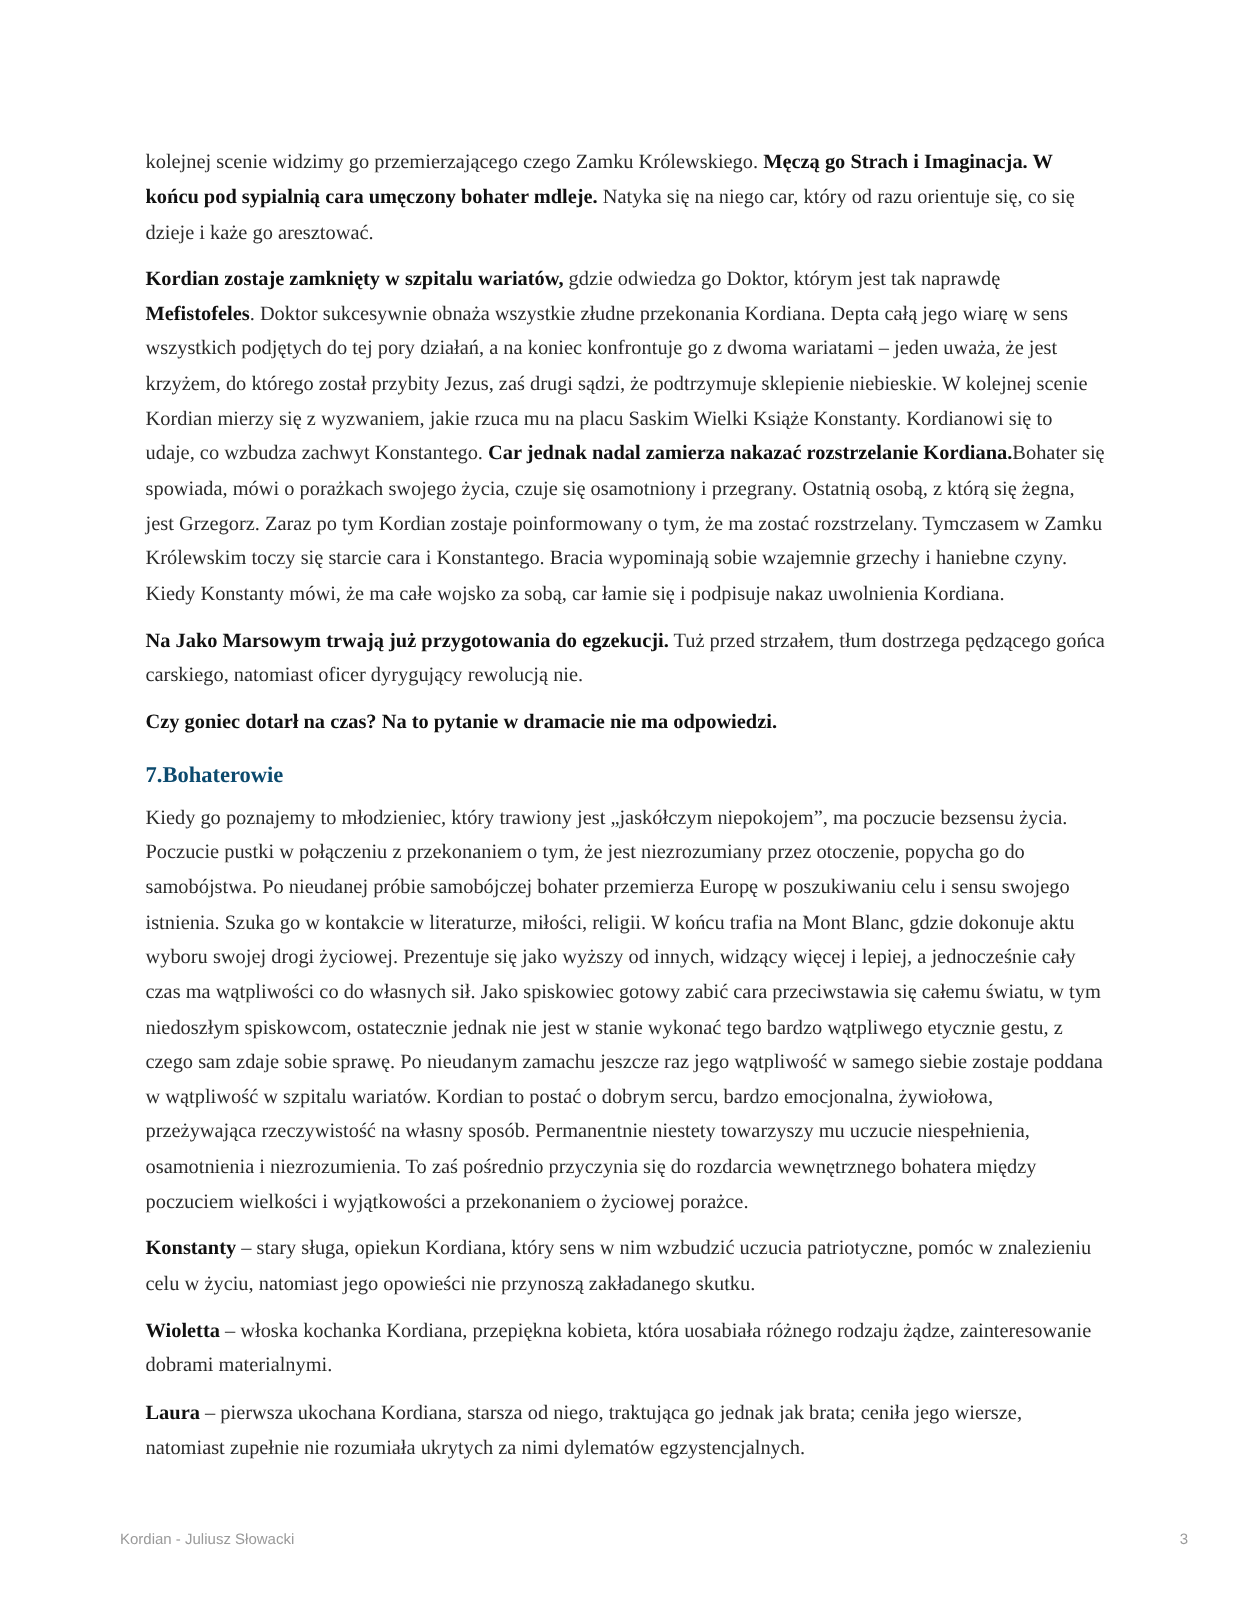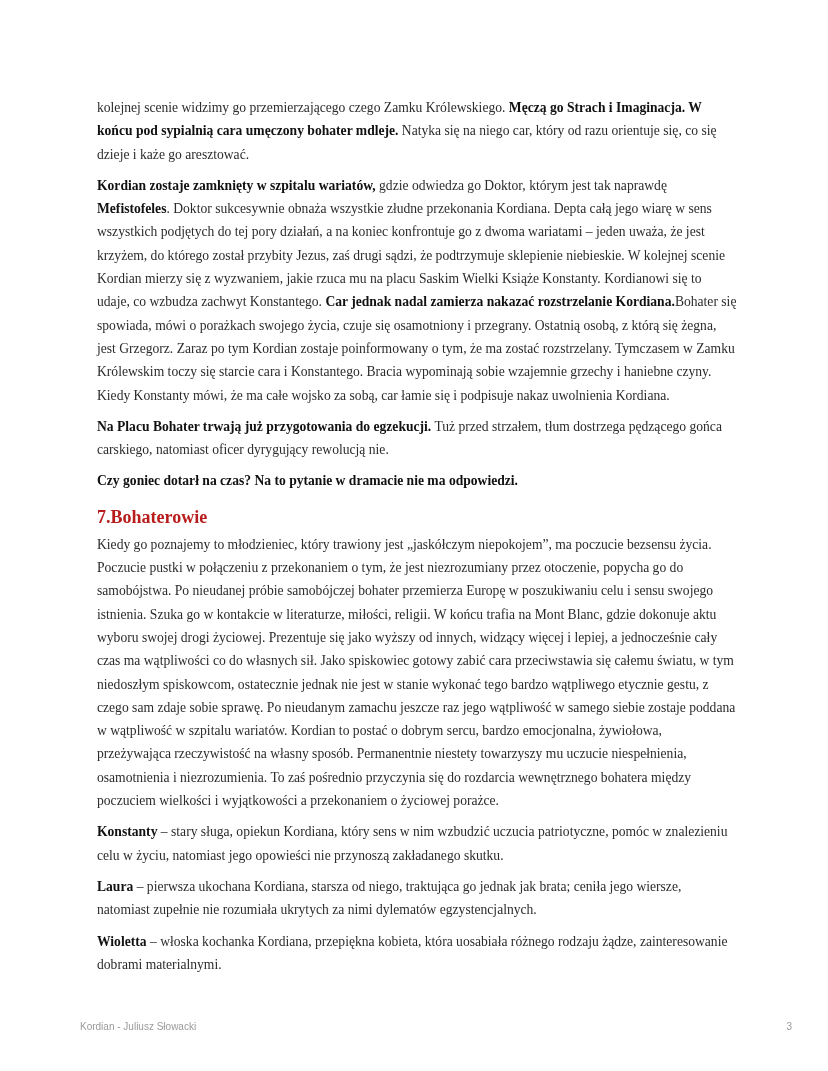--- a/index.html
+++ b/index.html
@@ -24,7 +24,7 @@
 
   <p><b>Kordian zostaje zamknięty w szpitalu wariatów,</b><span> gdzie odwiedza go Doktor, którym jest tak naprawdę </span><b>Mefistofeles</b><span>. Doktor sukcesywnie obnaża wszystkie złudne przekonania Kordiana. Depta całą jego wiarę w sens wszystkich podjętych do tej pory działań, a na koniec konfrontuje go z dwoma wariatami – jeden uważa, że jest krzyżem, do którego został przybity Jezus, zaś drugi sądzi, że podtrzymuje sklepienie niebieskie. W kolejnej scenie Kordian mierzy się z wyzwaniem, jakie rzuca mu na placu Saskim Wielki Książe Konstanty. Kordianowi się to udaje, co wzbudza zachwyt Konstantego. </span><b>Car jednak nadal zamierza nakazać rozstrzelanie Kordiana.</b><span>Bohater się spowiada, mówi o porażkach swojego życia, czuje się osamotniony i przegrany. Ostatnią osobą, z którą się żegna, jest Grzegorz. Zaraz po tym Kordian zostaje poinformowany o tym, że ma zostać rozstrzelany. Tymczasem w Zamku Królewskim toczy się starcie cara i Konstantego. Bracia wypominają sobie wzajemnie grzechy i haniebne czyny. Kiedy Konstanty mówi, że ma całe wojsko za sobą, car łamie się i podpisuje nakaz uwolnienia Kordiana.</span></p>
 
-  <p><b>Na Placu Bohater trwają już przygotowania do egzekucji.</b><span> Tuż przed strzałem, tłum dostrzega pędzącego gońca carskiego, natomiast oficer dyrygujący rewolucją nie.</span></p>
+  <p><b>Na Jako Marsowym trwają już przygotowania do egzekucji.</b><span> Tuż przed strzałem, tłum dostrzega pędzącego gońca carskiego, natomiast oficer dyrygujący rewolucją nie.</span></p>
 
   <p><b>Czy goniec dotarł na czas? Na to pytanie w dramacie nie ma odpowiedzi.</b></p>
 

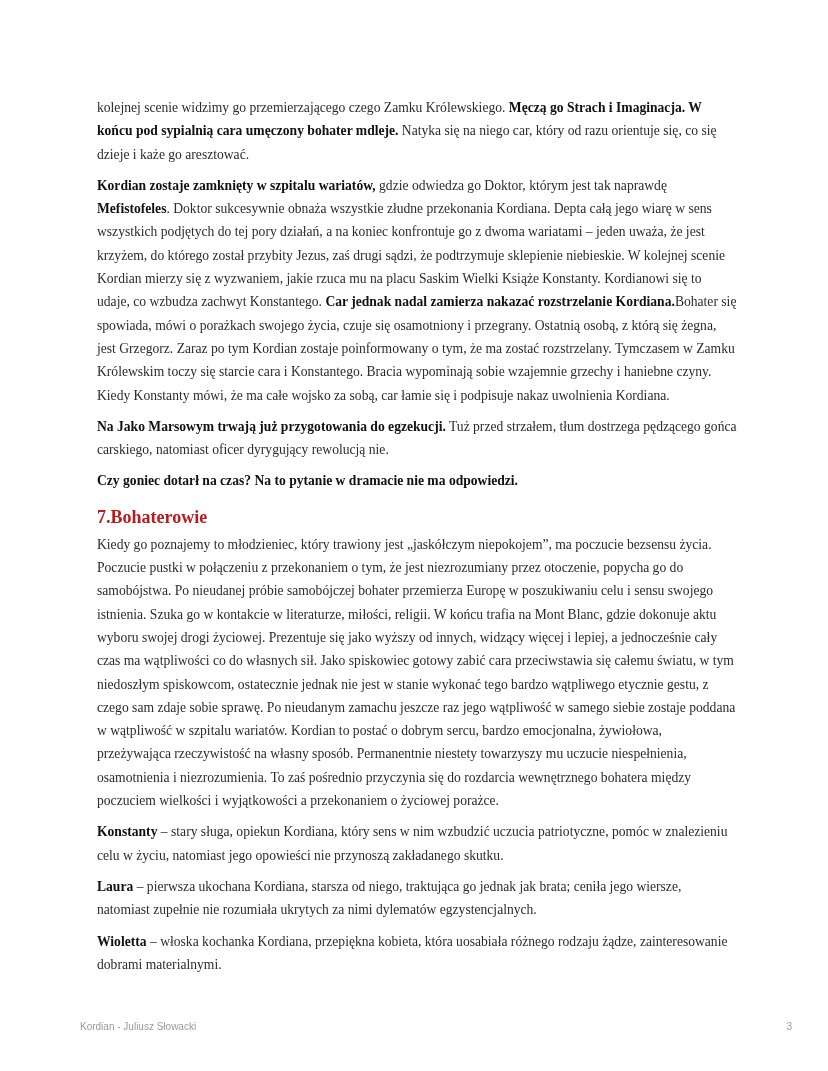--- a/index.html
+++ b/index.html
@@ -8,8 +8,8 @@
           font-family: "Liberation Serif", serif; font-size: 13.6px; line-height: 23.3px; color: #2b2b2b; }
   .page p { margin: 0 0 8px 0; }
   .page b { color: #111; }
-  h2.section { margin: 12px 0 4px 0; font-family: "Liberation Serif", serif; font-size: 18px; font-weight: bold;
-               color: #b91c1c; line-height: 24px; }
+  h2.section { margin: 12px 0 4px 0; font-family: "Liberation Serif", serif; font-size: 15px; font-weight: bold;
+               color: #0c4a6e; line-height: 24px; }
   .arrow { margin: 0 6px 0 4px; }
   .footer { position: absolute; top: 1021px; left: 36px; right: 36px; height: 16px;
             font-family: "Liberation Sans", sans-serif; font-size: 10px; color: #9a9a9a; }

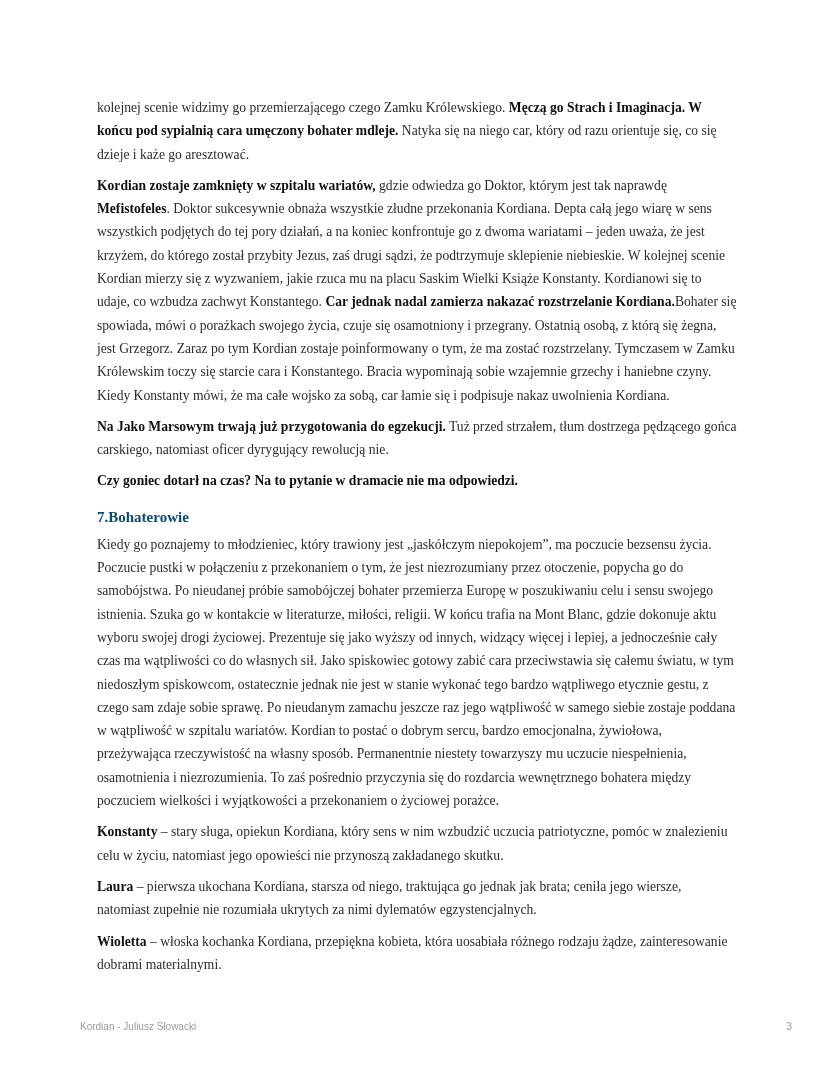--- a/index.html
+++ b/index.html
@@ -35,9 +35,9 @@
 
   <p><b>Konstanty</b><span> – stary sługa, opiekun Kordiana, który sens w nim wzbudzić uczucia patriotyczne, pomóc w znalezieniu celu w życiu, natomiast jego opowieści nie przynoszą zakładanego skutku.</span></p>
 
+  <p><b>Wioletta</b><span> – włoska kochanka Kordiana, przepiękna kobieta, która uosabiała różnego rodzaju żądze, zainteresowanie dobrami materialnymi.</span></p>
+
   <p><b>Laura</b><span> – pierwsza ukochana Kordiana, starsza od niego, traktująca go jednak jak brata; ceniła jego wiersze, natomiast zupełnie nie rozumiała ukrytych za nimi dylematów egzystencjalnych.</span></p>
-
-  <p><b>Wioletta</b><span> – włoska kochanka Kordiana, przepiękna kobieta, która uosabiała różnego rodzaju żądze, zainteresowanie dobrami materialnymi.</span></p>
 </div>
 
 <div class="footer">

